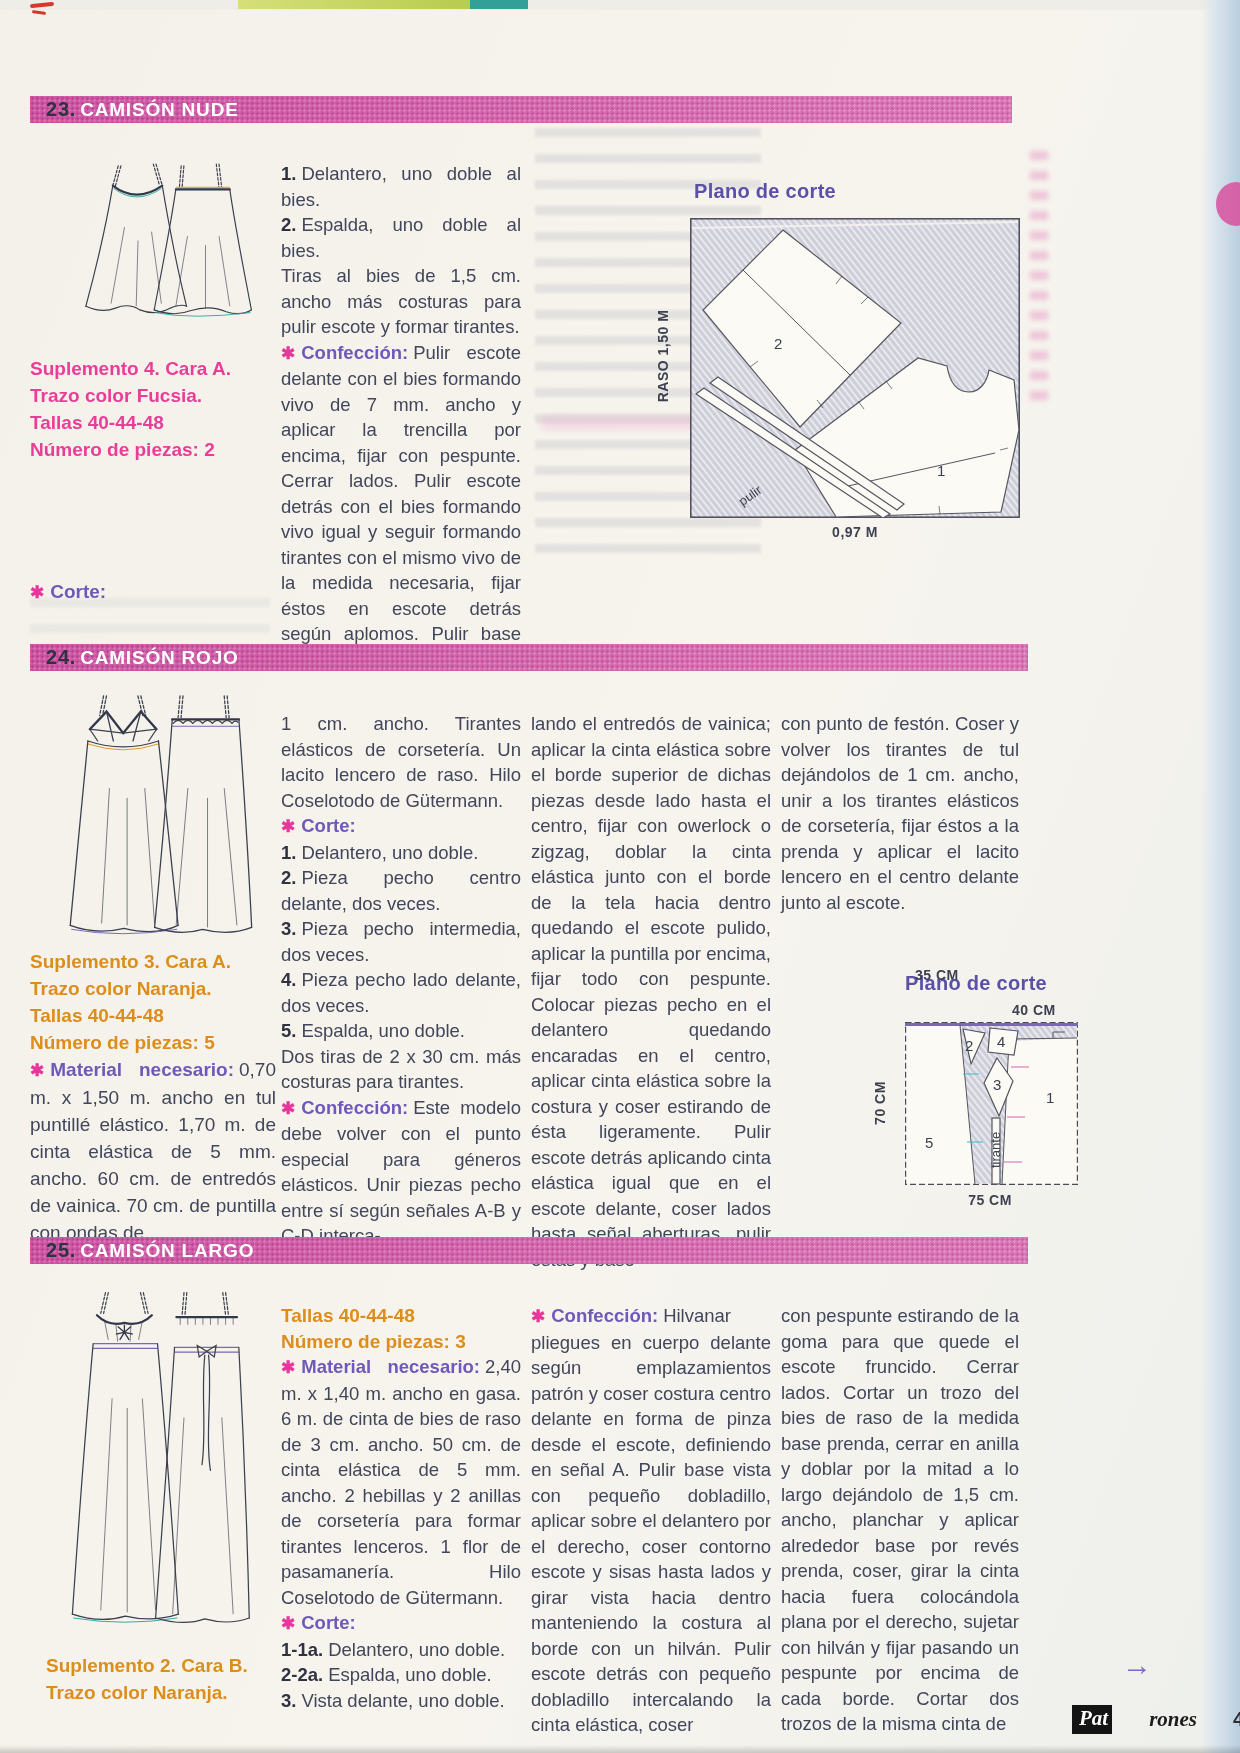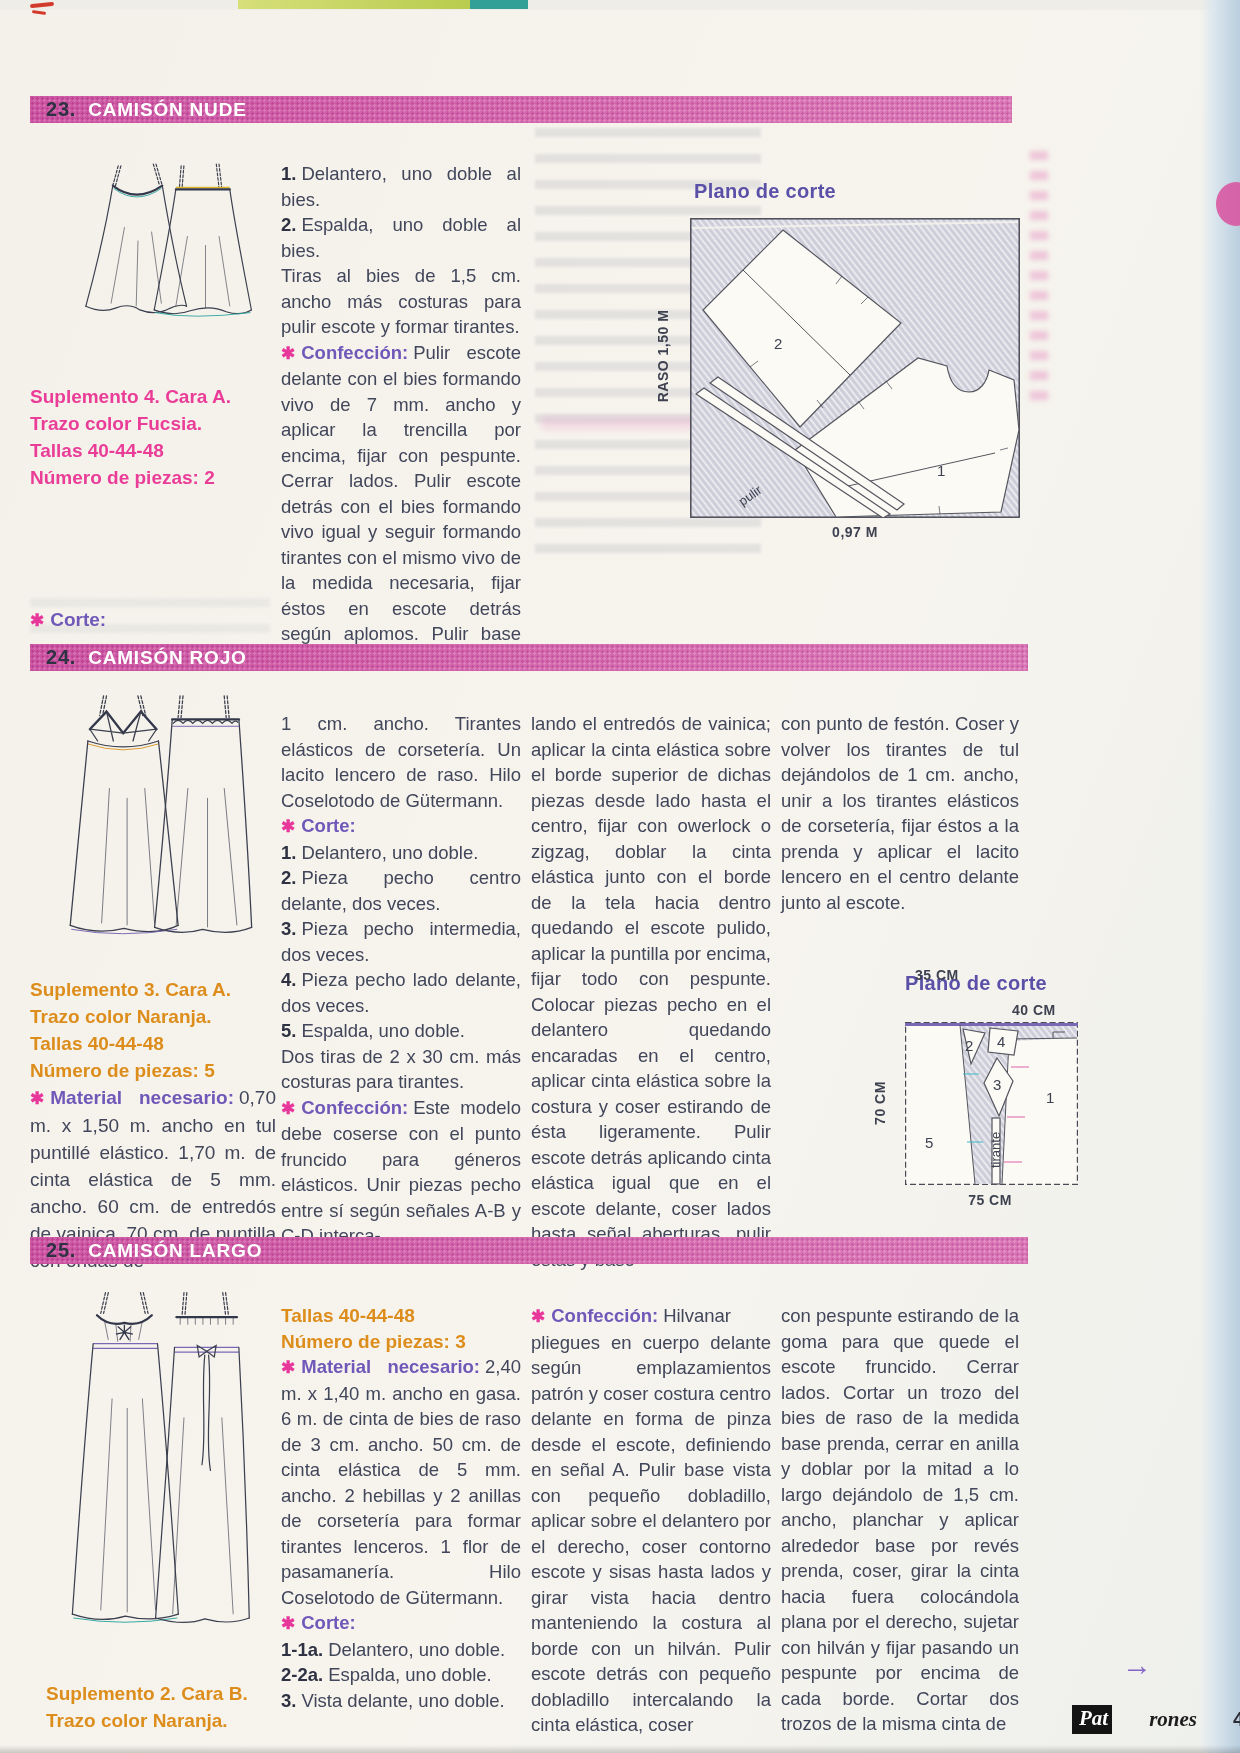--- a/index.html
+++ b/index.html
@@ -35,7 +35,7 @@
     background-size:100% 100%,5px 5px,5px 5px;
     background-position:0 0,0 0,2px 2px;
   }
-  .secbar .num{margin-right:12px;font-size:20px;}
+  .secbar .num{margin-right:4px;font-size:20px;}
 
   
   .col{position:absolute;width:240px;font-size:18.5px;line-height:25.5px;text-align:justify;color:#41465a;margin-top:11px;}

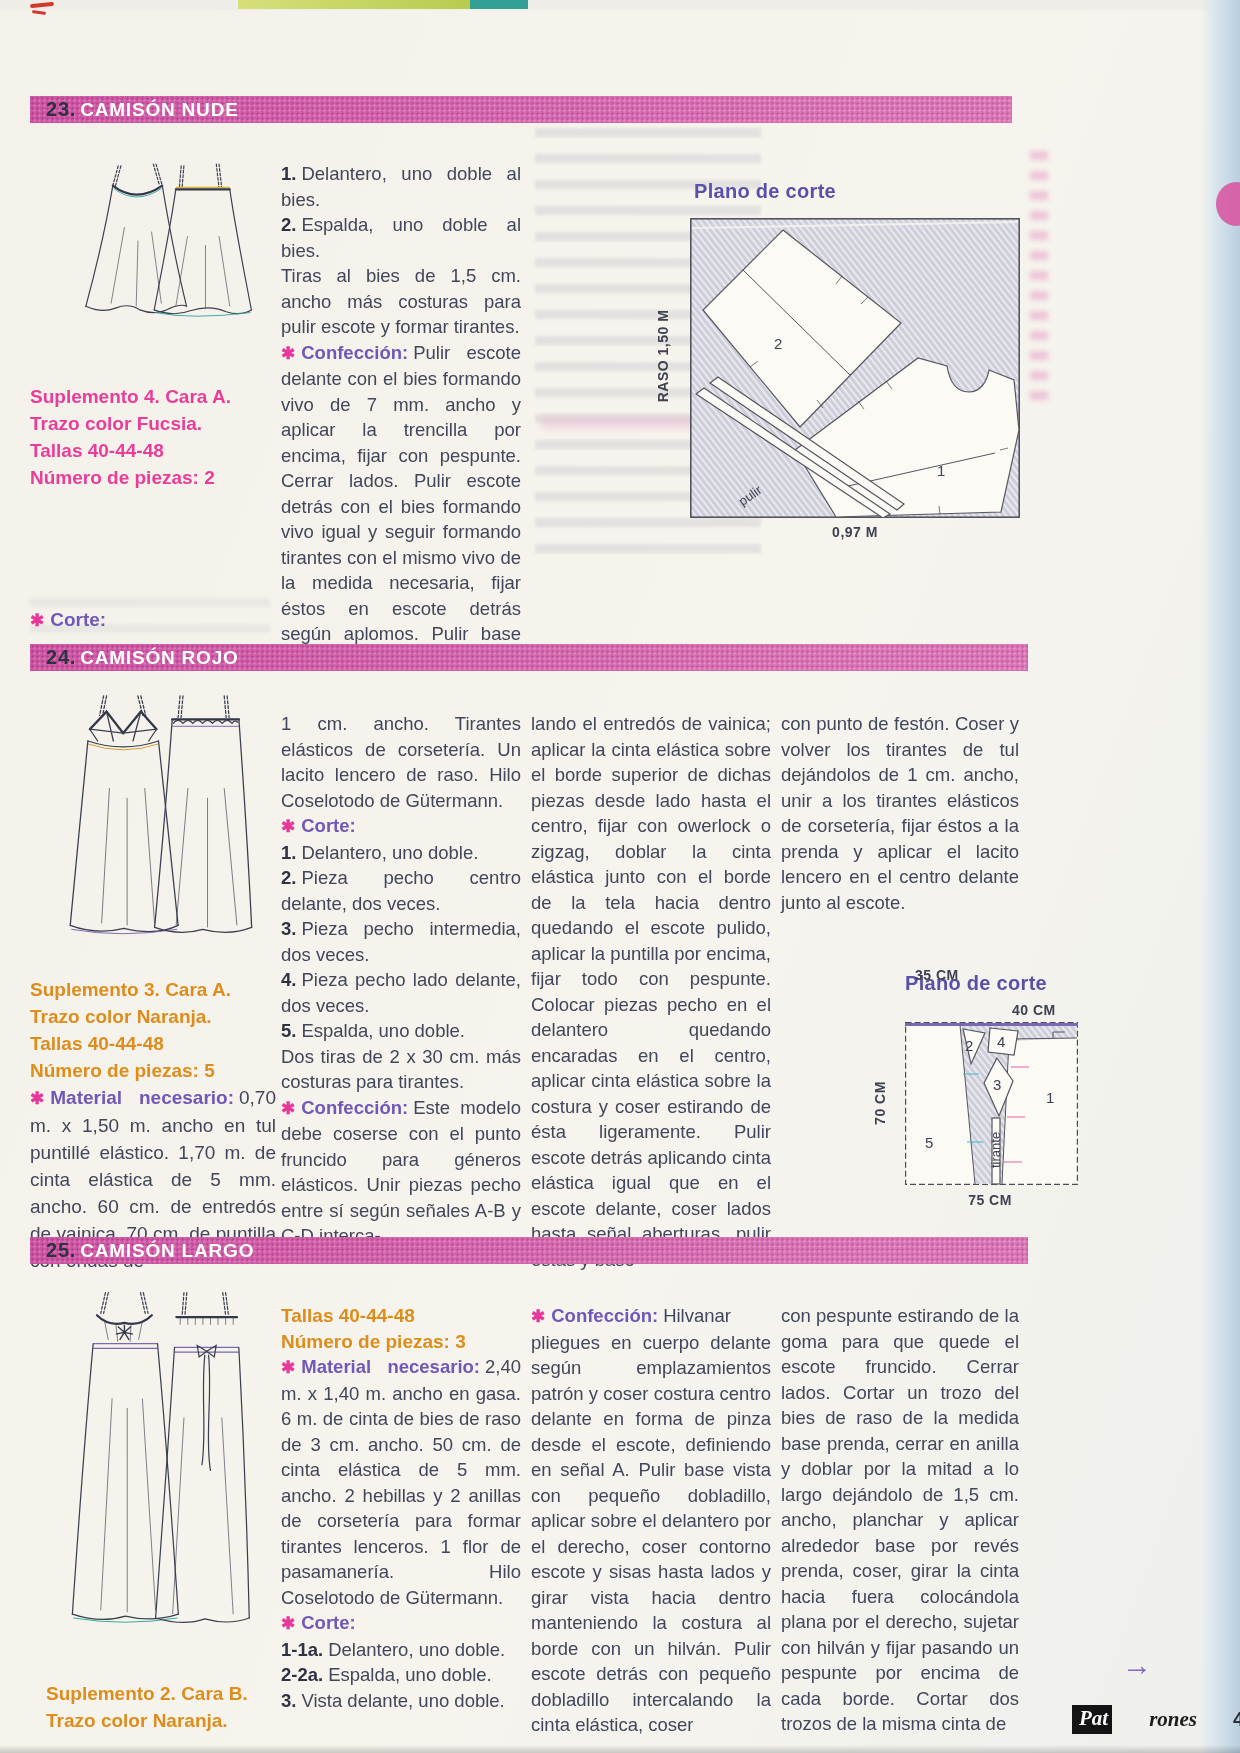--- a/index.html
+++ b/index.html
@@ -39,7 +39,7 @@
 
   
   .col{position:absolute;width:240px;font-size:18.5px;line-height:25.5px;text-align:justify;color:#41465a;margin-top:11px;}
-  .side{position:absolute;width:246px;font-size:19px;line-height:27px;text-align:justify;color:#41465a;margin-top:28px;}
+  .side{position:absolute;width:246px;font-size:19px;line-height:27px;text-align:justify;color:#41465a;}
   .clines div{font-weight:700;text-align:left;}
   .pink{color:#ea3d98;}
   .orange{color:#dd8d1c;}

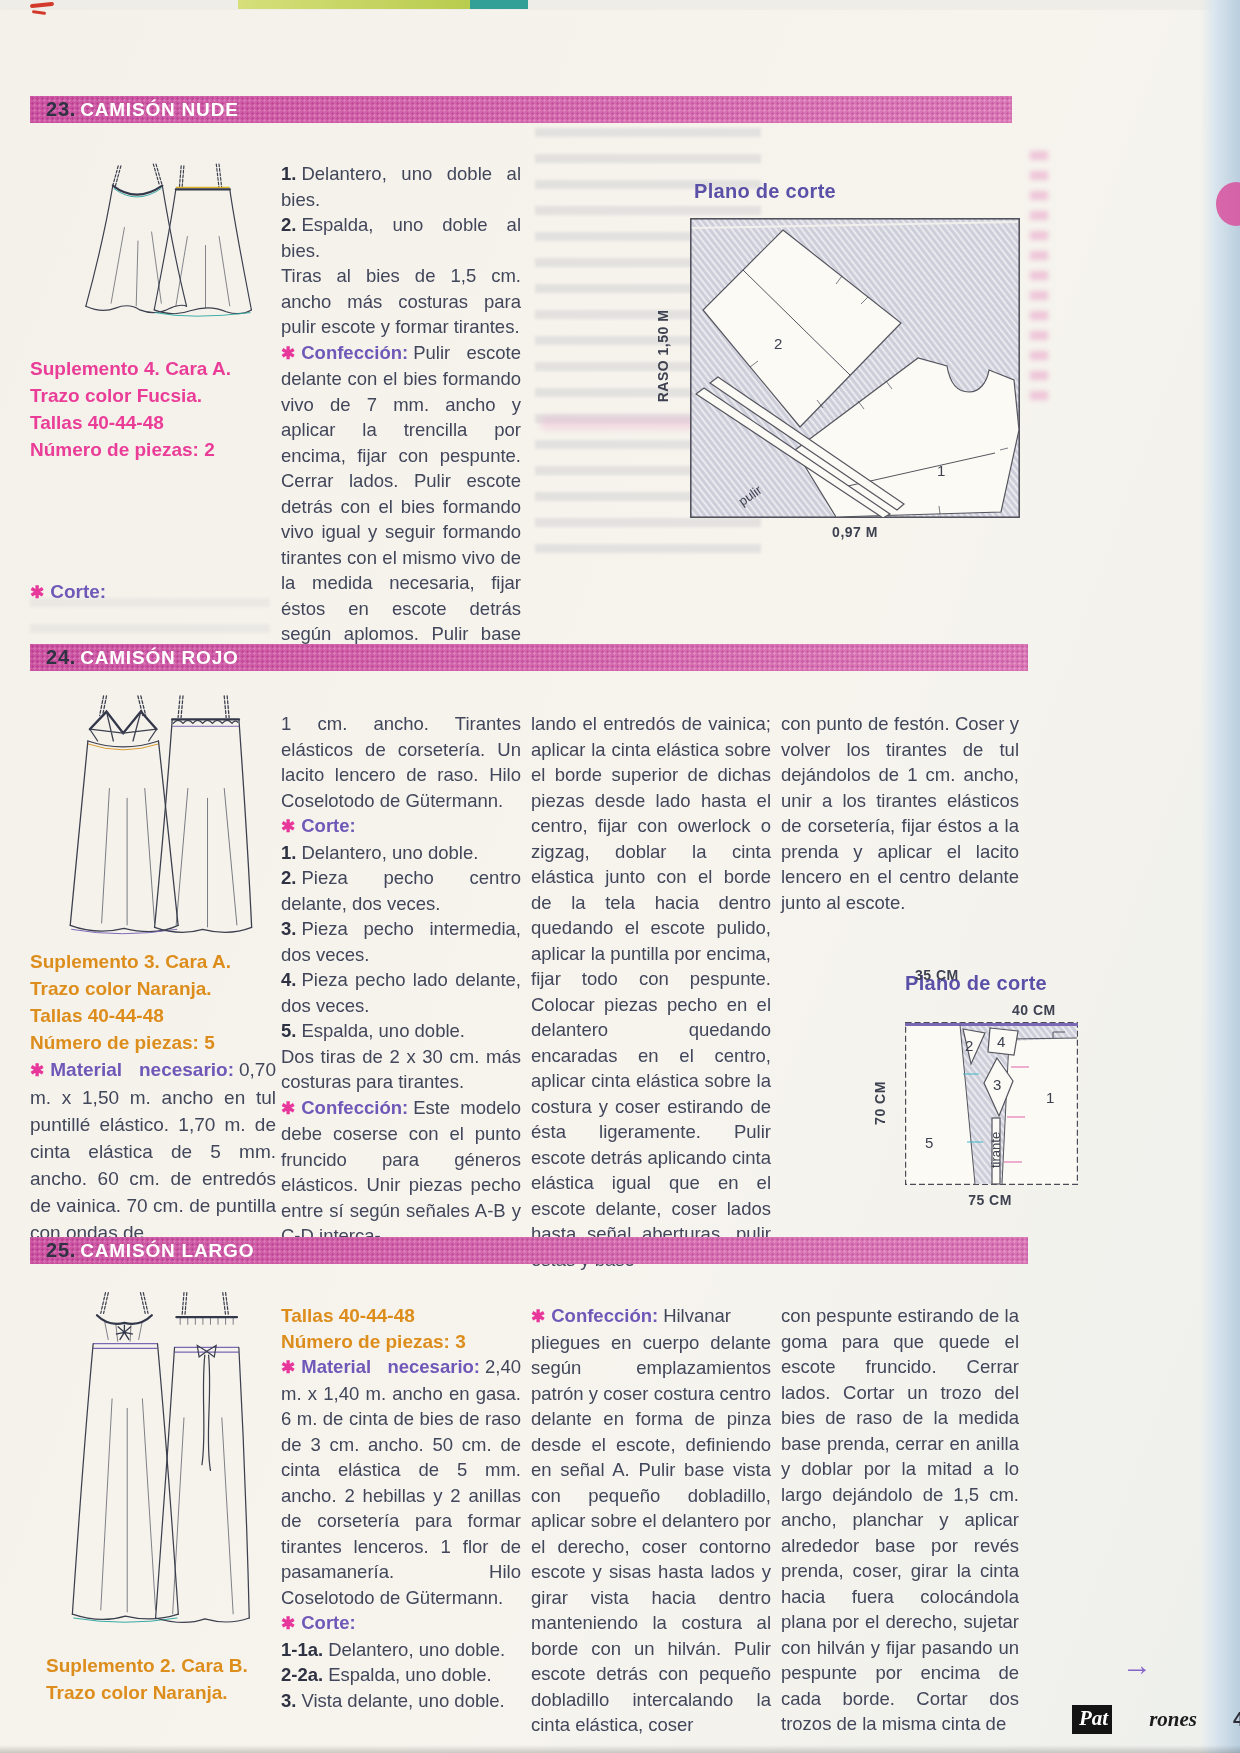--- a/index.html
+++ b/index.html
@@ -207,7 +207,7 @@
     <div class="li"><span class="num">5.</span><span>Espalda, uno doble.</span></div>
     <div>Dos tiras de 2 x 30 cm. más costuras para tirantes.</div>
     <div>
-      <span class="ast">✱</span><span class="lbl">Confección:</span><span>Este modelo debe coserse con el punto fruncido para géneros elásticos. Unir piezas pecho entre sí según señales A-B y C-D interca-</span>
+      <span class="ast">✱</span><span class="lbl">Confección:</span><span>Este modelo debe volver con el punto especial para géneros elásticos. Unir piezas pecho entre sí según señales A-B y C-D interca-</span>
     </div>
   </div>
 

